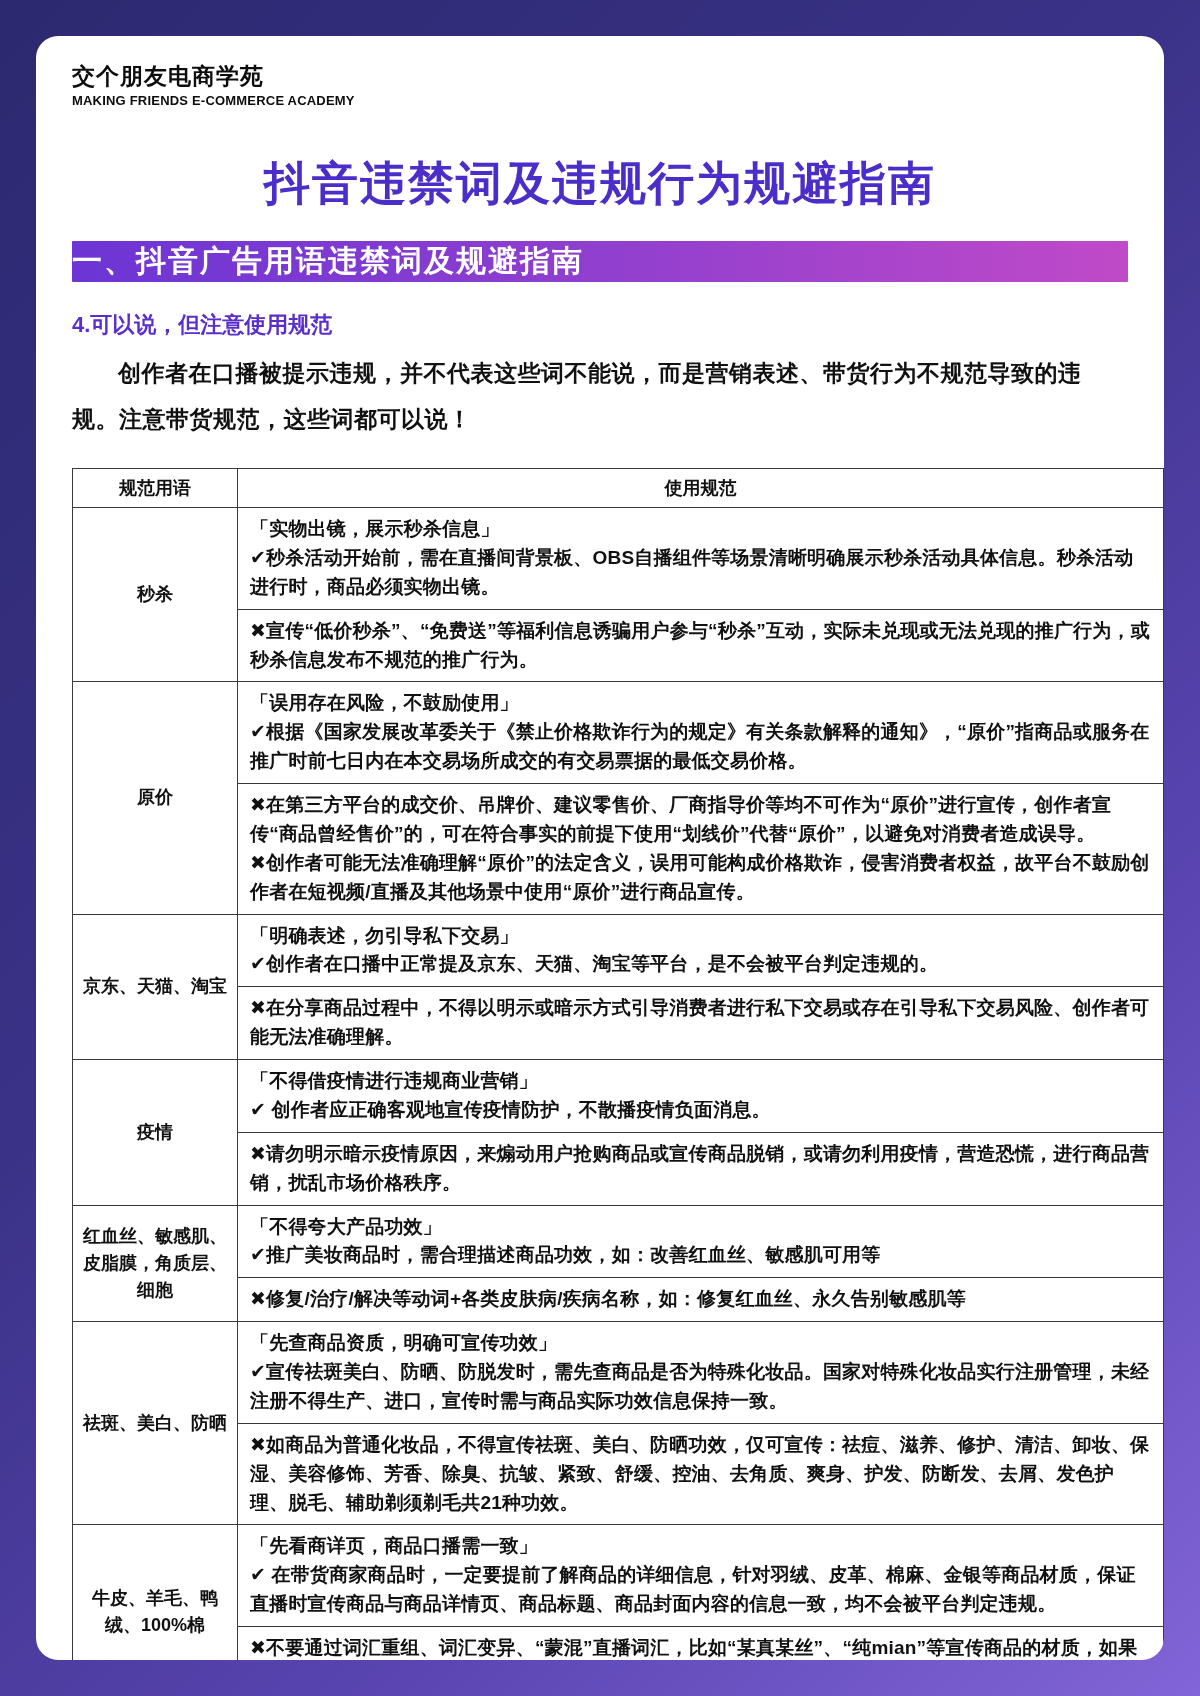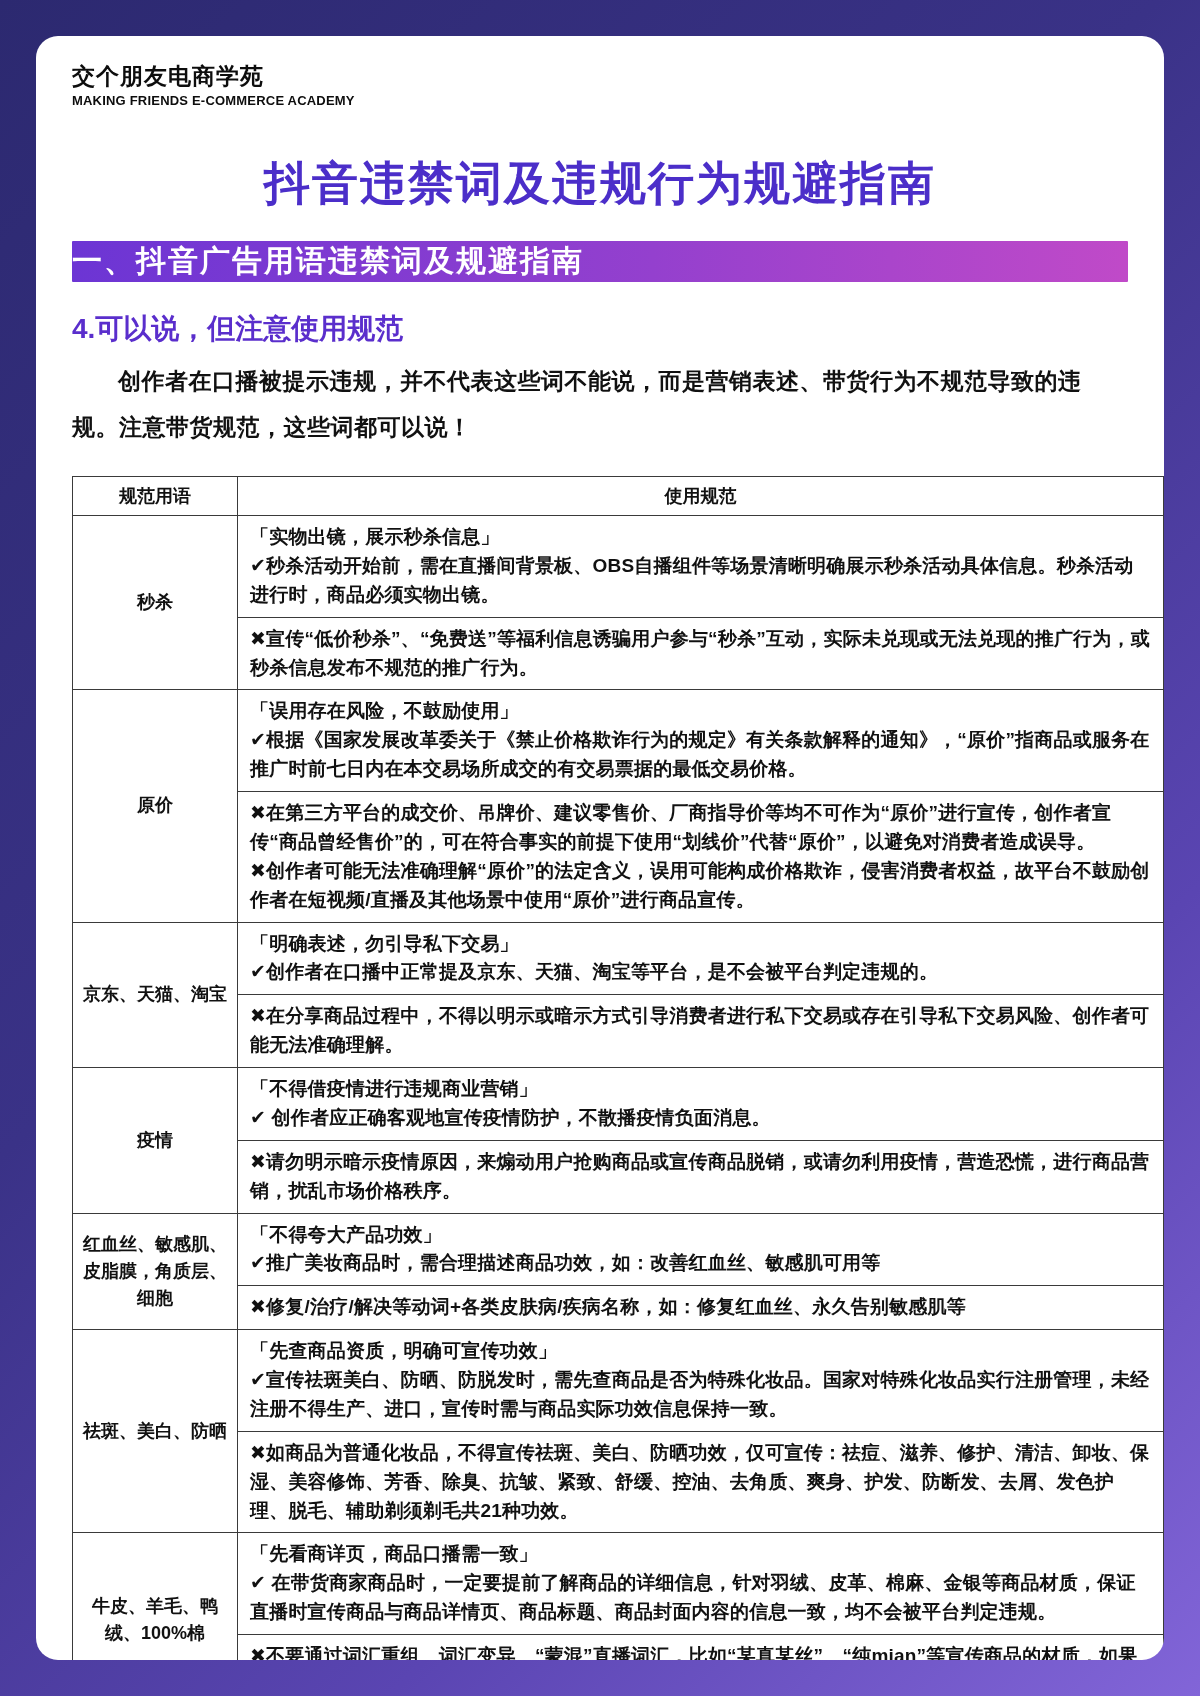--- a/index.html
+++ b/index.html
@@ -63,7 +63,7 @@
   }
   .section-heading {
     margin-top: 28px;
-    font-size: 28px;
+    font-size: 22px;
     font-weight: 900;
     color: #5a2ecc;
   }

